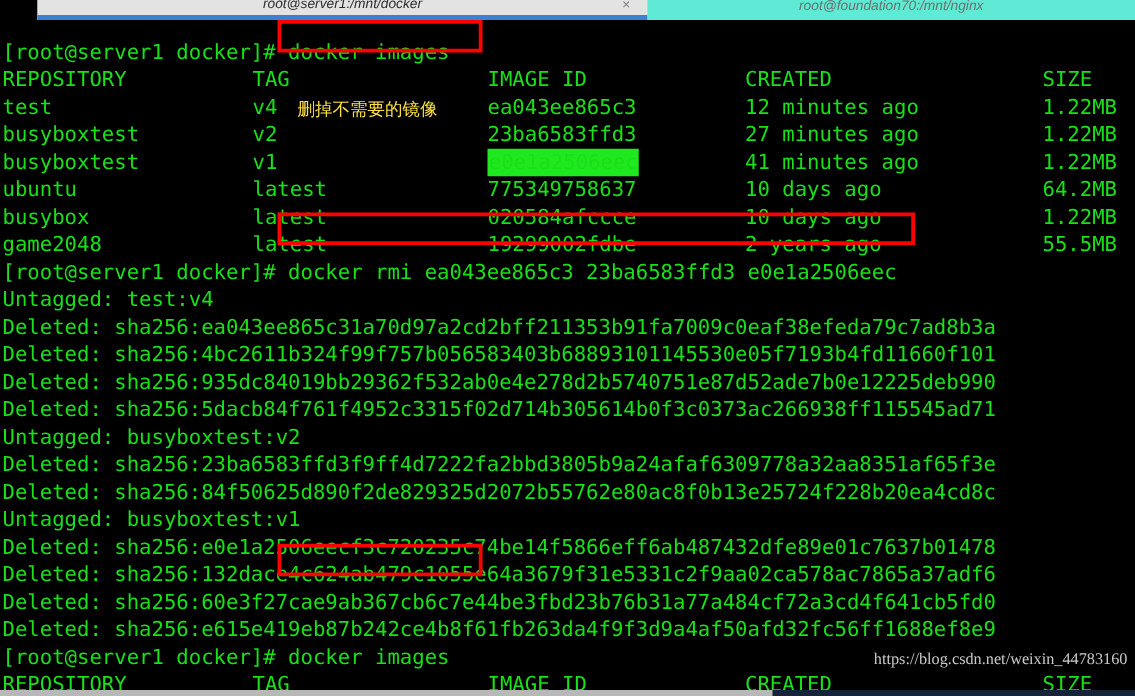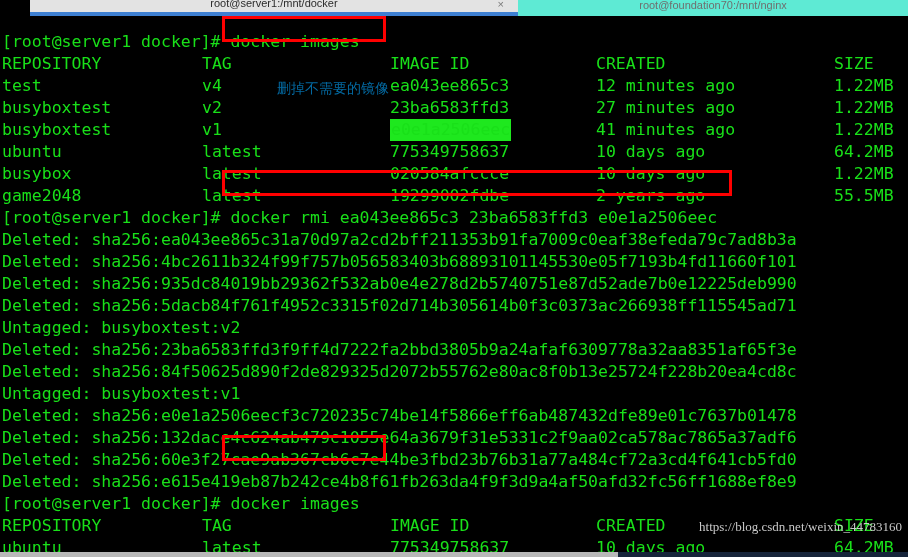--- a/index.html
+++ b/index.html
@@ -29,6 +29,7 @@
     background: #d6d6d6;
     display: flex;
     align-items: flex-end;
+    font-style: italic;
   }
   .tab {
     position: relative;

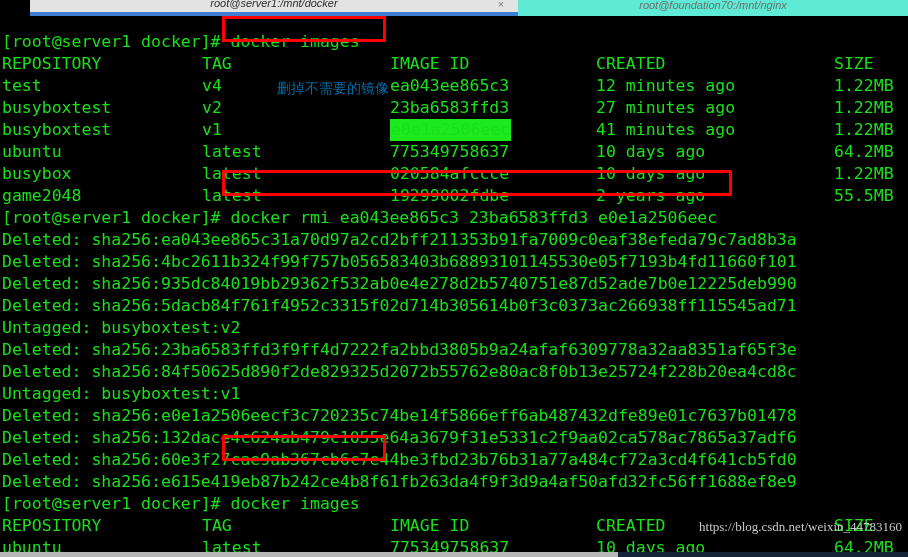--- a/index.html
+++ b/index.html
@@ -123,12 +123,11 @@
 
   .cn-note {
     position: absolute;
-    color: #0369a1;
+    color: #fde047;
     font-family: "DejaVu Sans", sans-serif;
     font-size: 14px;
     line-height: 18px;
     white-space: nowrap;
-    margin-left: 39px;
   }
 
   

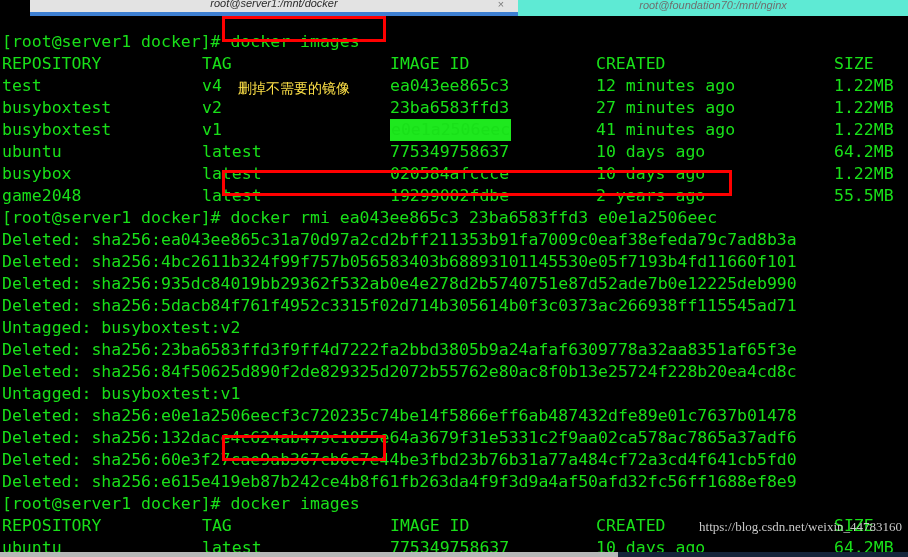--- a/index.html
+++ b/index.html
@@ -230,6 +230,7 @@
 
     <div class="line"><span class="seg">[root@server1 docker]# </span><span class="seg">docker rmi ea043ee865c3 23ba6583ffd3 e0e1a2506eec</span></div>
 
+    <div class="line">Untagged: test:v4</div>
     <div class="line">Deleted: sha256:ea043ee865c31a70d97a2cd2bff211353b91fa7009c0eaf38efeda79c7ad8b3a</div>
     <div class="line">Deleted: sha256:4bc2611b324f99f757b056583403b68893101145530e05f7193b4fd11660f101</div>
     <div class="line">Deleted: sha256:935dc84019bb29362f532ab0e4e278d2b5740751e87d52ade7b0e12225deb990</div>

